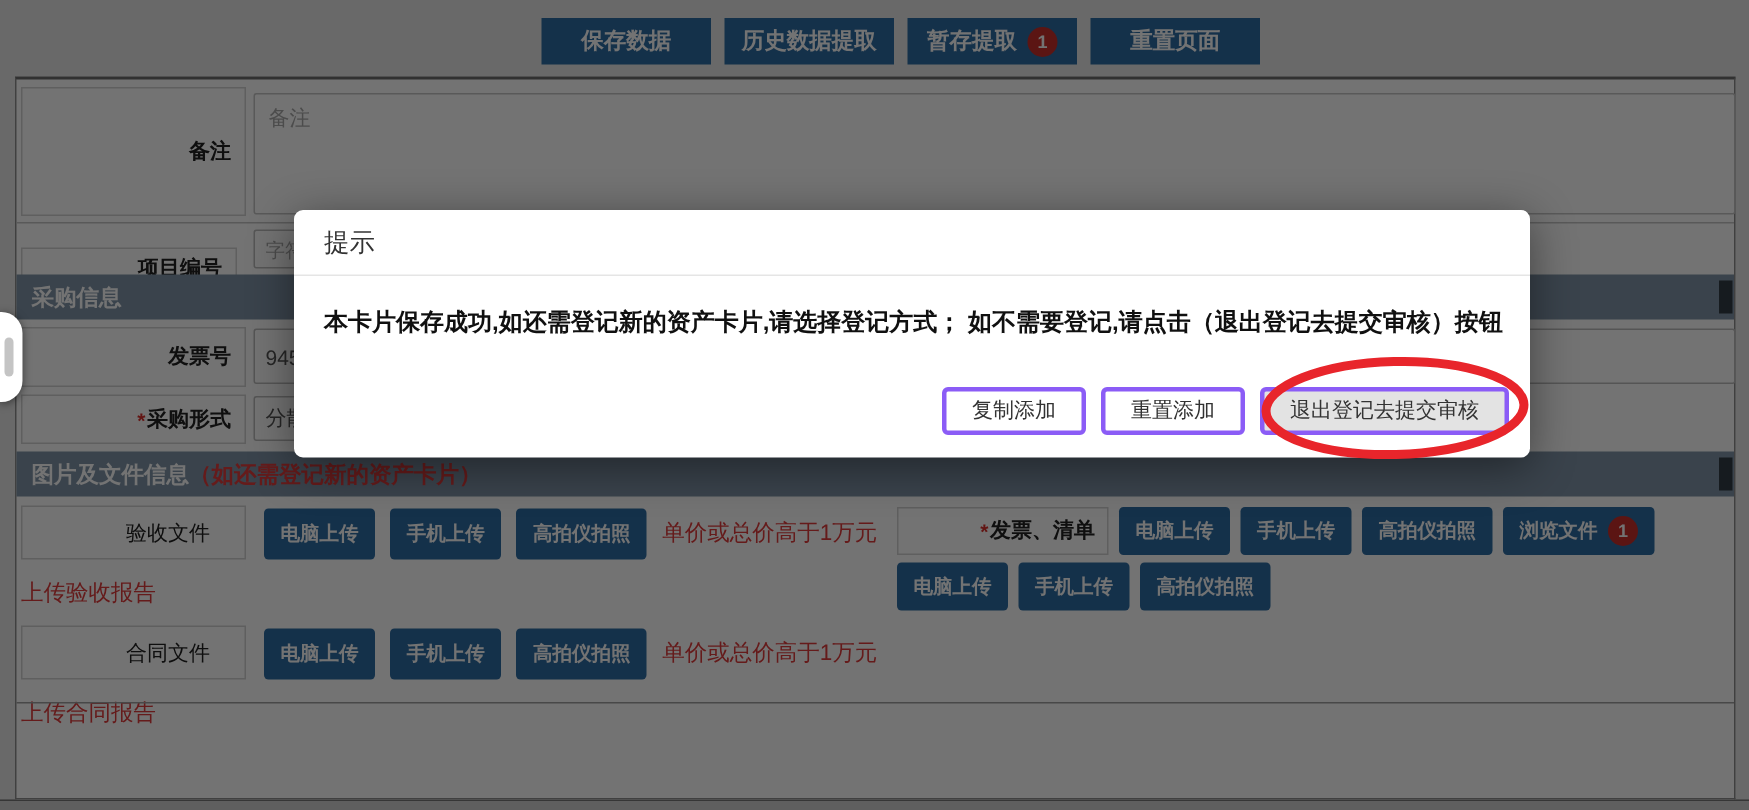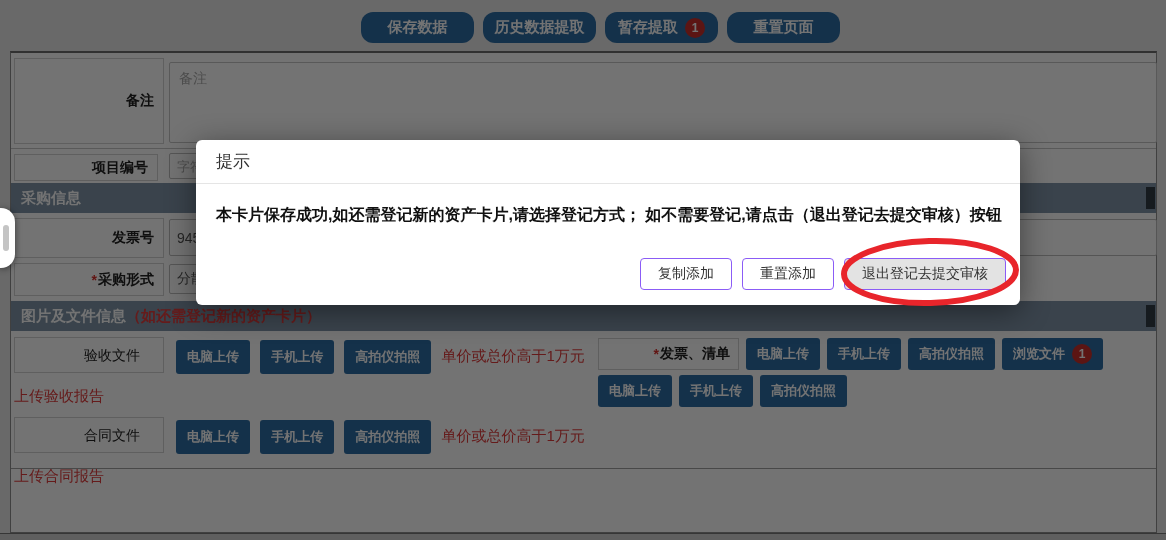--- a/index.html
+++ b/index.html
@@ -12,7 +12,7 @@
   
   .toolbar { position:absolute; left:361px; top:12px; display:flex; gap:9px; z-index:1; }
   .tb-btn {
-    min-width:113px; height:31px; border:none; border-radius:12px;
+    min-width:113px; height:31px; border:none; border-radius:0;
     background:#2e6da4; color:#fff; font-weight:bold; font-size:15px;
     display:inline-flex; align-items:center; justify-content:center; gap:7px;
     font-family:inherit; cursor:pointer; padding:0 10px;

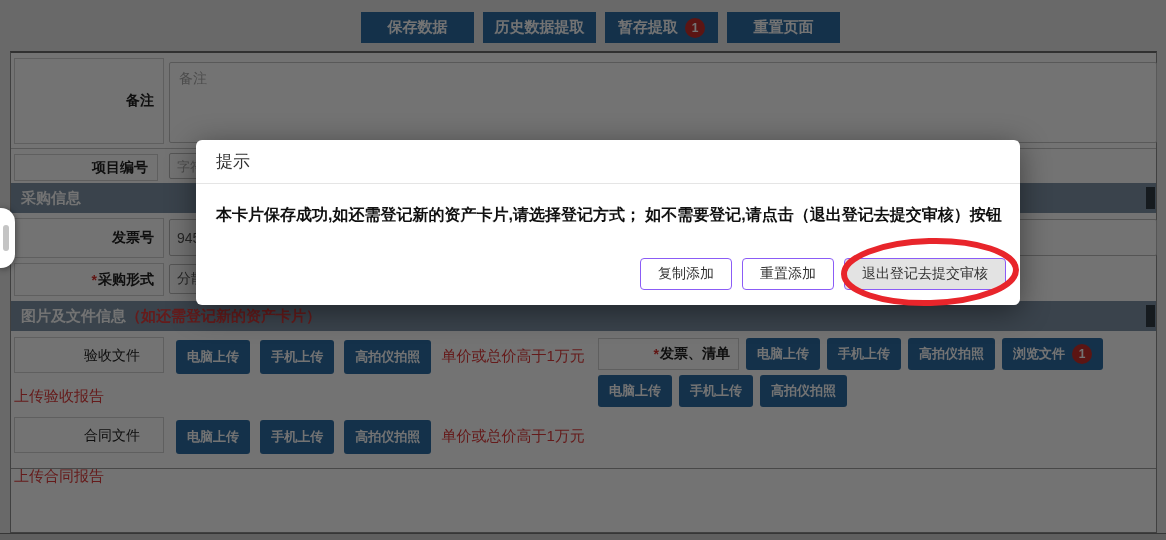--- a/index.html
+++ b/index.html
@@ -132,7 +132,7 @@
     <textarea class="remark" placeholder="备注" style=""></textarea>
     <div class="hline" style="top:95px;"></div>
 
-    <div class="lbox" style="left:3px; top:101px; width:144px; height:27px;padding-left:24px;">项目编号</div>
+    <div class="lbox" style="left:3px; top:112px; width:144px; height:27px;padding-left:24px;">项目编号</div>
     <input class="txt-input" style="left: 158px; top: 100px; width: 270px; height: 26px;" placeholder="字符串">
 
     <div class="sec-hdr" style="top:130px;">

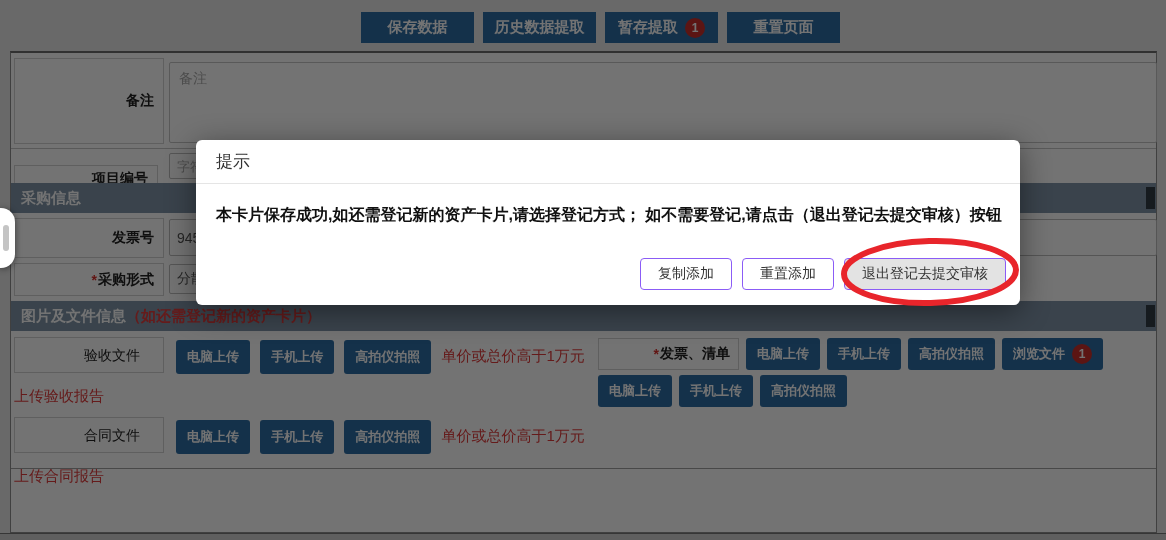--- a/index.html
+++ b/index.html
@@ -99,7 +99,7 @@
   .modal-body { padding:21px 8px 0 20px; font-size:16px; font-weight:bold; color:#101010; white-space:nowrap; }
   .modal-footer { position:absolute; right:14px; bottom:15px; display:flex; gap:10px; }
   .m-btn {
-    height:32px; padding:0 17px; background:#fff; border:1px solid #8b5cf6; border-radius:4px;
+    height:32px; padding:0 17px; background:#fff; border:3px solid #8b5cf6; border-radius:4px;
     font-size:14px; color:#333; font-family:inherit; cursor:pointer;
   }
   .m-btn.highlight { background:#e3e3e3; }

